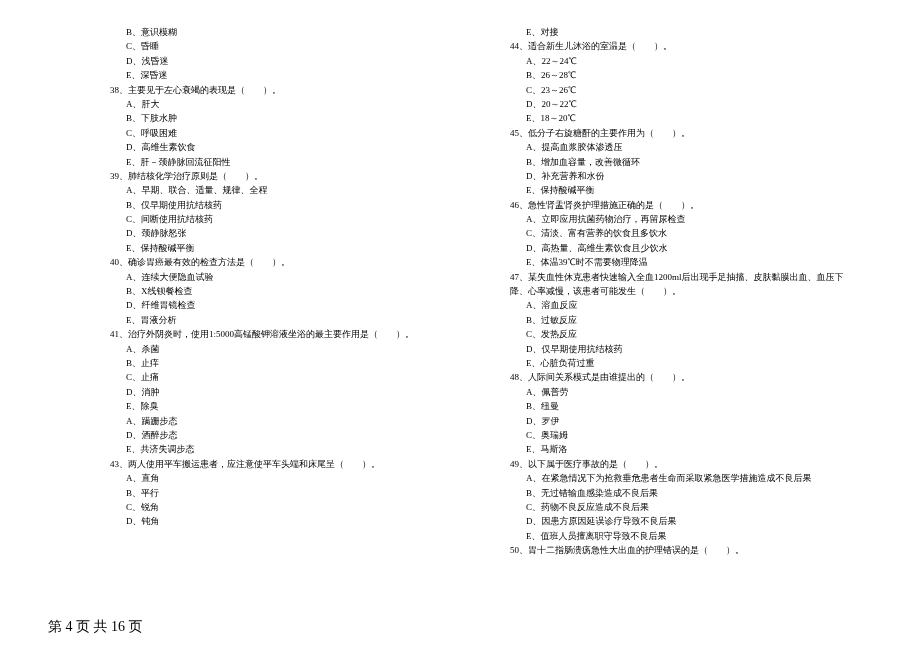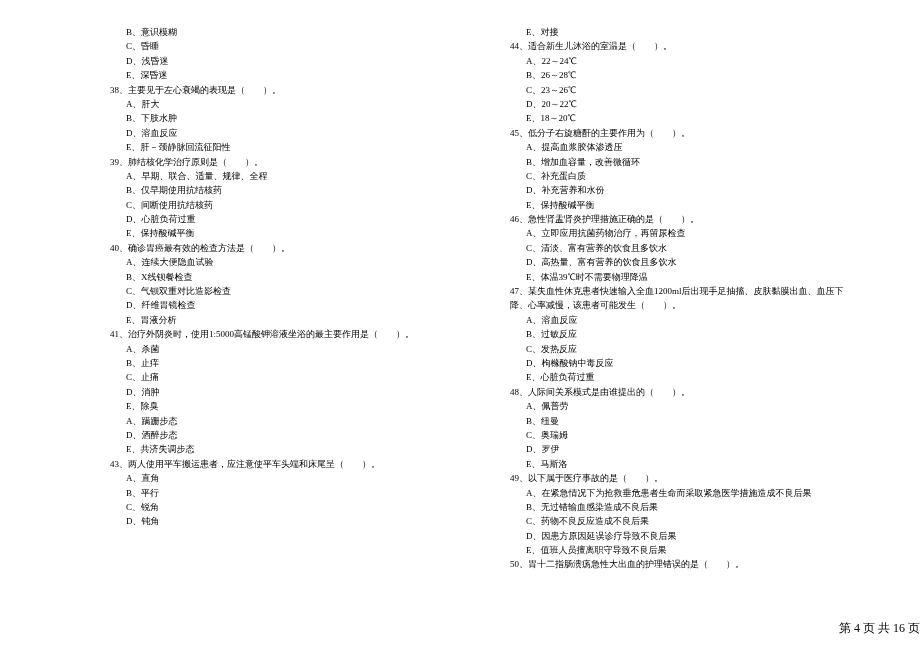--- a/index.html
+++ b/index.html
@@ -53,6 +53,7 @@
     <div class="question">38、主要见于左心衰竭的表现是（　　）。</div>
     <div class="option">A、肝大</div>
     <div class="option">B、下肢水肿</div>
+    <div class="option">C、呼吸困难</div>
     <div class="option">D、溶血反应</div>
     <div class="option">E、肝－颈静脉回流征阳性</div>
 

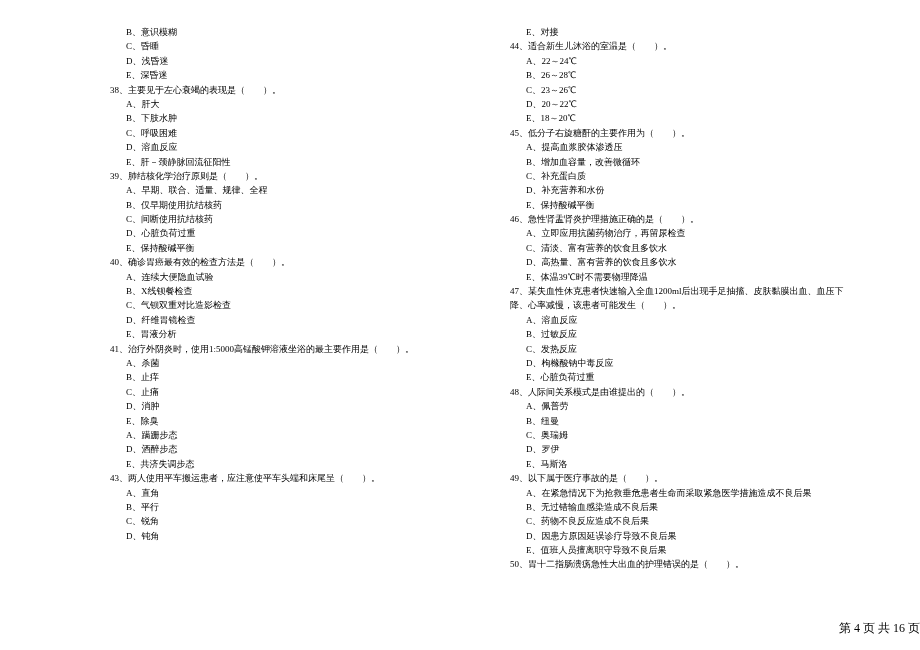--- a/index.html
+++ b/index.html
@@ -54,7 +54,7 @@
     <div class="option">A、肝大</div>
     <div class="option">B、下肢水肿</div>
     <div class="option">C、呼吸困难</div>
-    <div class="option">D、溶血反应</div>
+    <div class="option">D、高维生素饮食</div>
     <div class="option">E、肝－颈静脉回流征阳性</div>
 
     <div class="question">39、肺结核化学治疗原则是（　　）。</div>

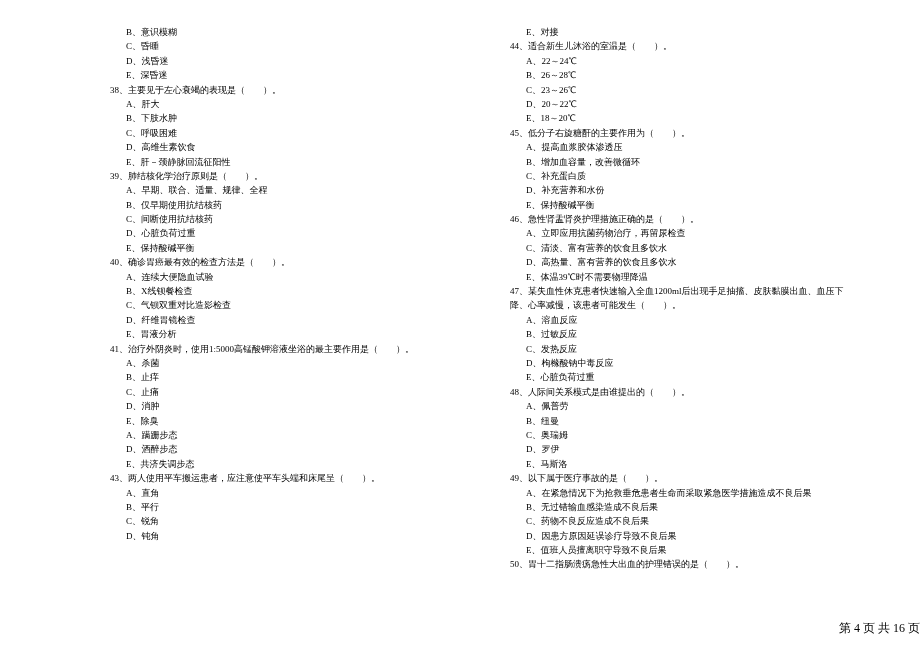--- a/index.html
+++ b/index.html
@@ -102,7 +102,6 @@
     <div class="question">45、低分子右旋糖酐的主要作用为（　　）。</div>
     <div class="option">A、提高血浆胶体渗透压</div>
     <div class="option">B、增加血容量，改善微循环</div>
-    <div class="option">C、补充蛋白质</div>
     <div class="option">D、补充营养和水份</div>
     <div class="option">E、保持酸碱平衡</div>
 

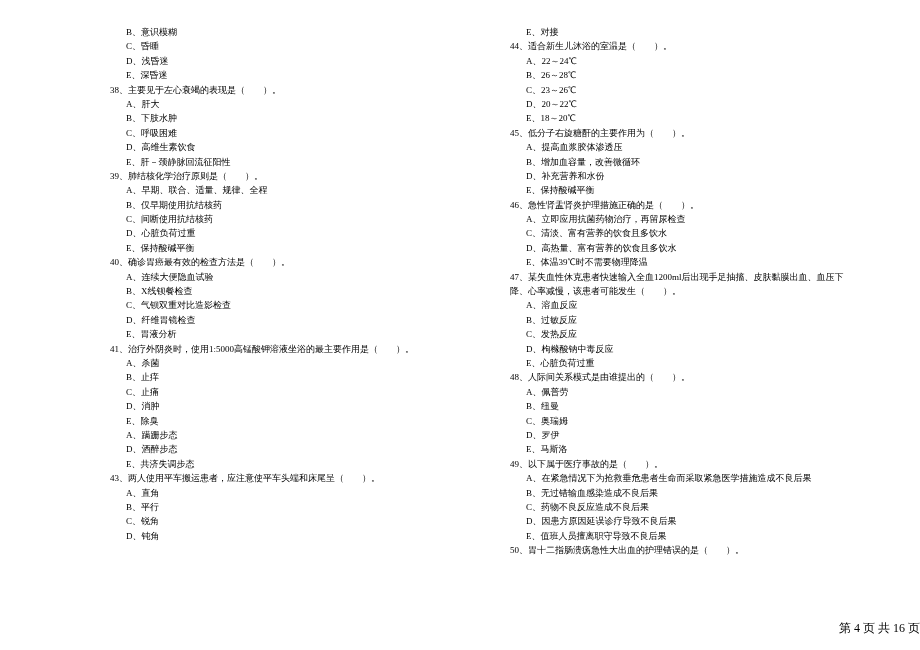--- a/index.html
+++ b/index.html
@@ -61,7 +61,7 @@
     <div class="option">A、早期、联合、适量、规律、全程</div>
     <div class="option">B、仅早期使用抗结核药</div>
     <div class="option">C、间断使用抗结核药</div>
-    <div class="option">D、心脏负荷过重</div>
+    <div class="option">D、颈静脉怒张</div>
     <div class="option">E、保持酸碱平衡</div>
 
     <div class="question">40、确诊胃癌最有效的检查方法是（　　）。</div>

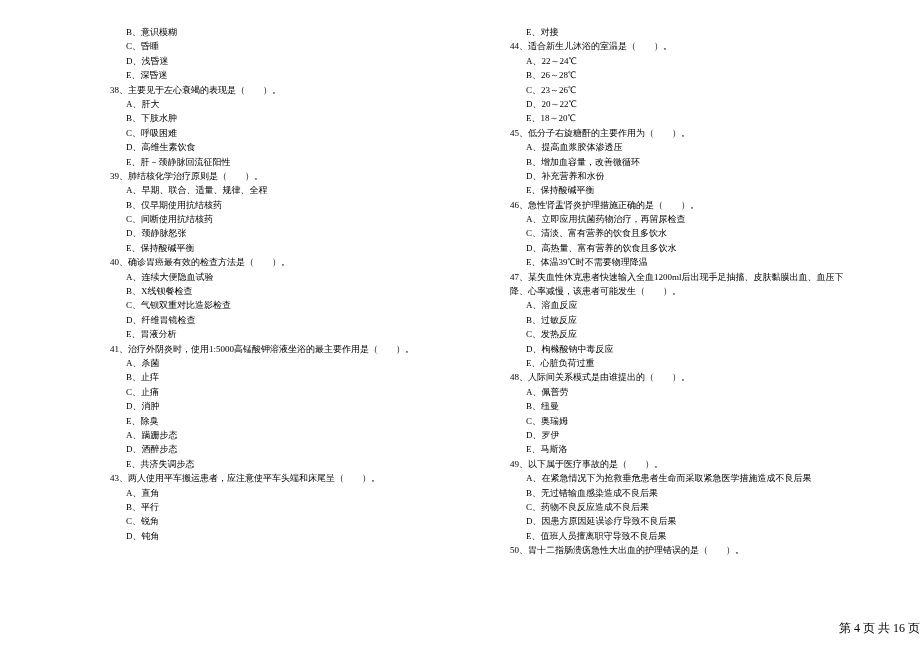--- a/index.html
+++ b/index.html
@@ -108,7 +108,7 @@
     <div class="question">46、急性肾盂肾炎护理措施正确的是（　　）。</div>
     <div class="option">A、立即应用抗菌药物治疗，再留尿检查</div>
     <div class="option">C、清淡、富有营养的饮食且多饮水</div>
-    <div class="option">D、高热量、富有营养的饮食且多饮水</div>
+    <div class="option">D、高热量、高维生素饮食且少饮水</div>
     <div class="option">E、体温39℃时不需要物理降温</div>
 
     <div class="question">47、某失血性休克患者快速输入全血1200ml后出现手足抽搐、皮肤黏膜出血、血压下降、心率减慢，该患者可能发生（　　）。</div>

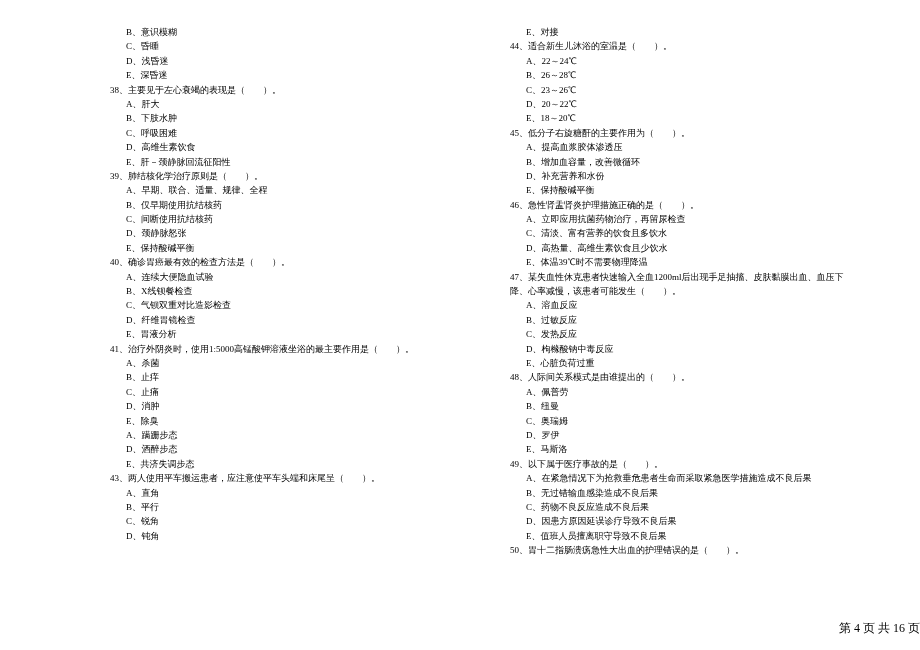--- a/index.html
+++ b/index.html
@@ -67,7 +67,6 @@
     <div class="question">40、确诊胃癌最有效的检查方法是（　　）。</div>
     <div class="option">A、连续大便隐血试验</div>
     <div class="option">B、X线钡餐检查</div>
-    <div class="option">C、气钡双重对比造影检查</div>
     <div class="option">D、纤维胃镜检查</div>
     <div class="option">E、胃液分析</div>
 

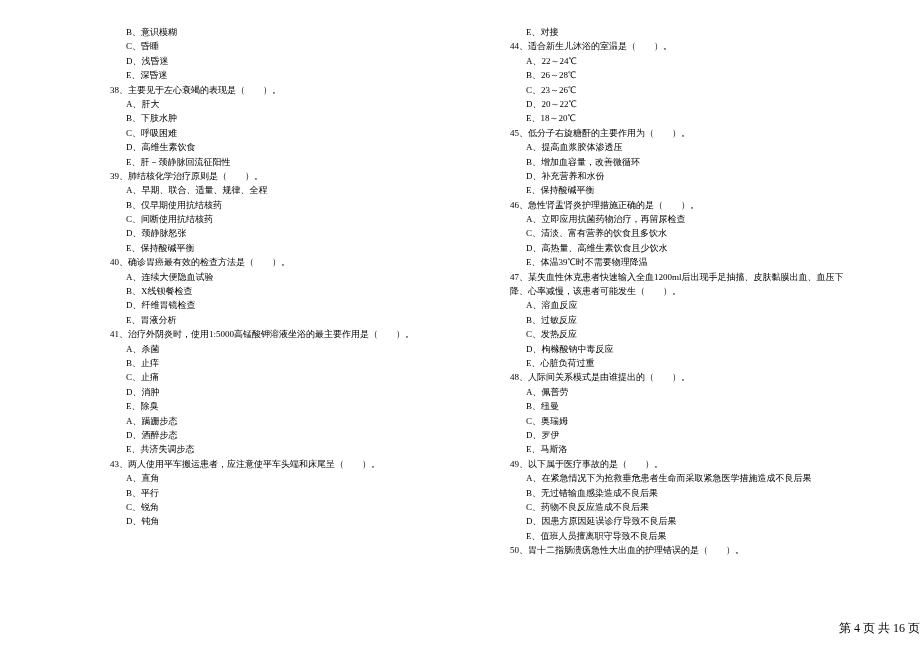--- a/index.html
+++ b/index.html
@@ -114,7 +114,7 @@
     <div class="option">A、溶血反应</div>
     <div class="option">B、过敏反应</div>
     <div class="option">C、发热反应</div>
-    <div class="option">D、枸橼酸钠中毒反应</div>
+    <div class="option">D、仅早期使用抗结核药</div>
     <div class="option">E、心脏负荷过重</div>
 
     <div class="question">48、人际间关系模式是由谁提出的（　　）。</div>

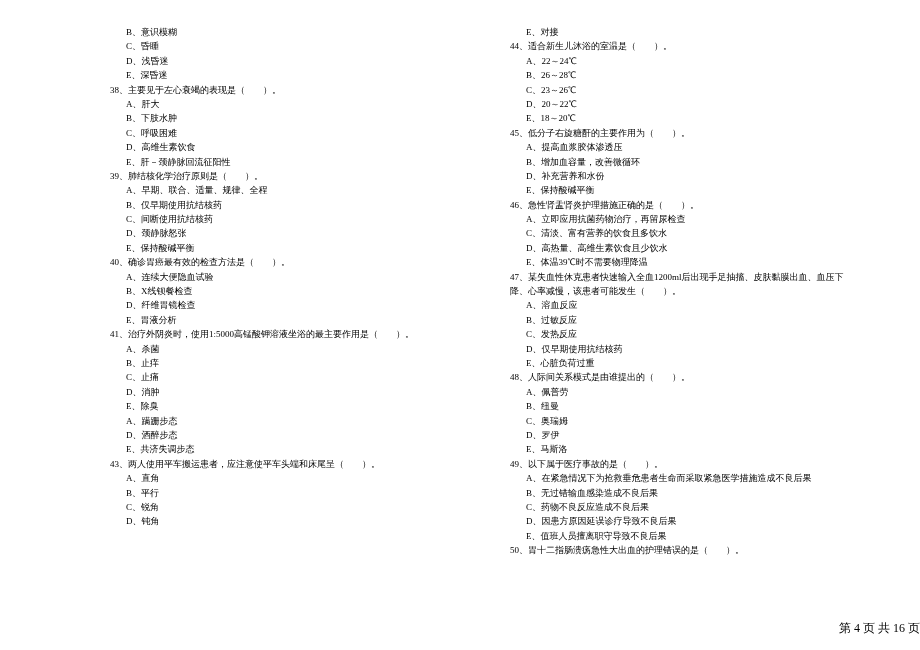--- a/index.html
+++ b/index.html
@@ -120,8 +120,8 @@
     <div class="question">48、人际间关系模式是由谁提出的（　　）。</div>
     <div class="option">A、佩普劳</div>
     <div class="option">B、纽曼</div>
+    <div class="option">D、罗伊</div>
     <div class="option">C、奥瑞姆</div>
-    <div class="option">D、罗伊</div>
     <div class="option">E、马斯洛</div>
 
     <div class="question">49、以下属于医疗事故的是（　　）。</div>

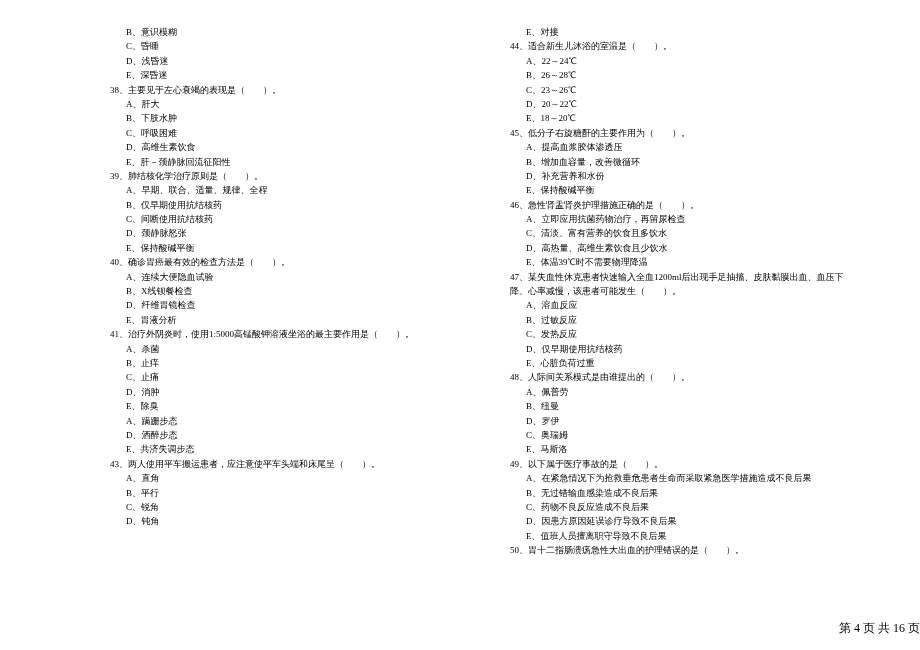--- a/index.html
+++ b/index.html
@@ -36,8 +36,9 @@
       bottom: 12px;
       left: 0;
       width: 100%;
-      text-align: right;
-      font-size: 12px;
+      text-align: left;
+      font-size: 14px;
+      padding-left: 48px;
     }
   </style>
 </head>

